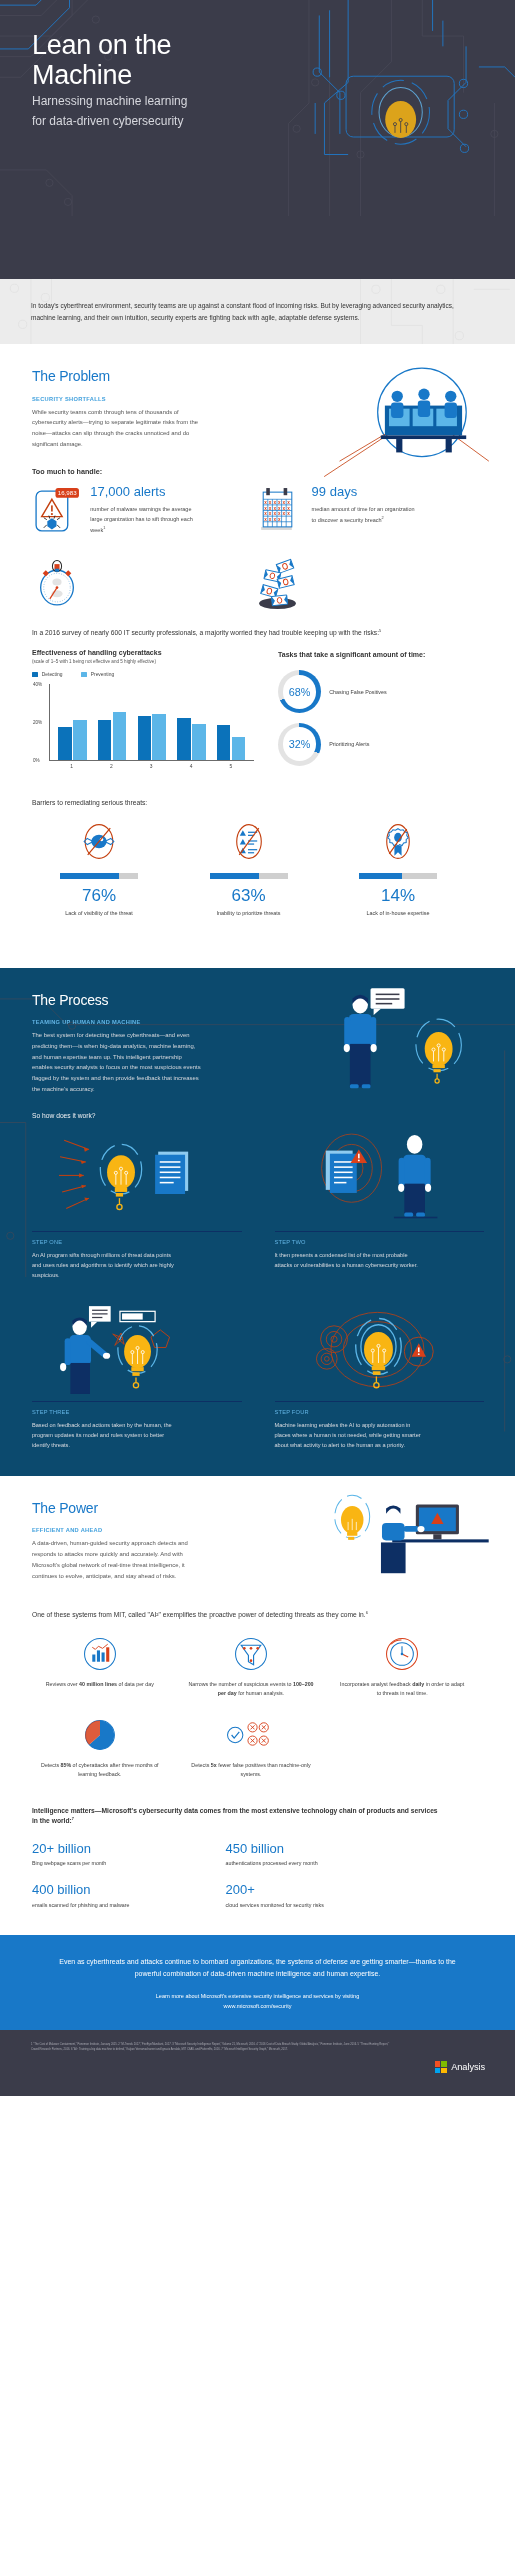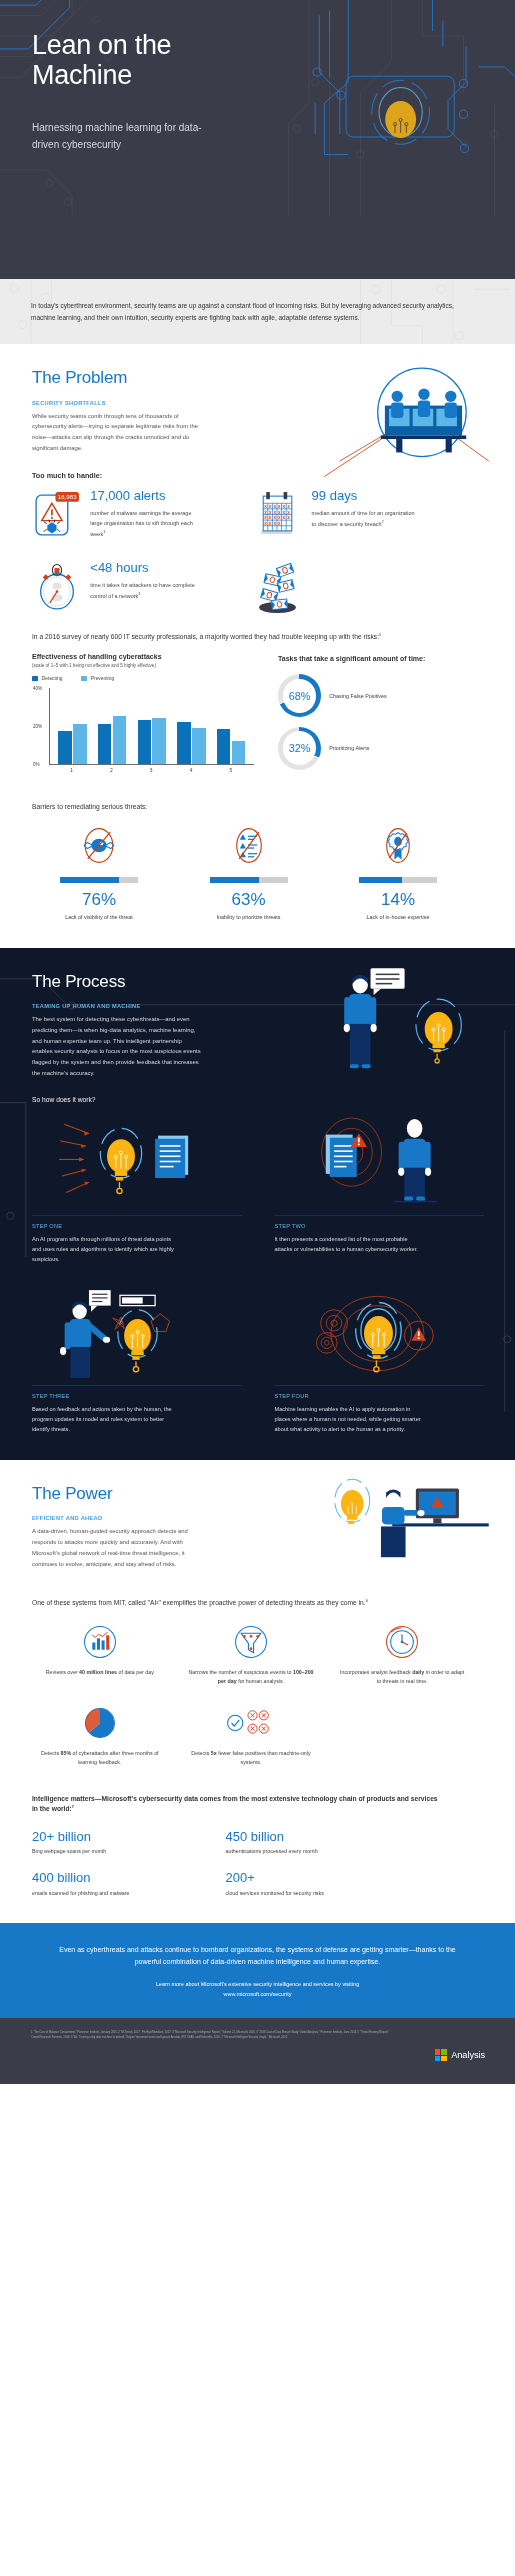--- a/index.html
+++ b/index.html
@@ -32,9 +32,9 @@
   }
   .hero-sub {
     position: relative;
-    margin-top: 30px;
+    margin-top: 2px;
     color: #d7d8de;
-    font-size: 10px;
+    font-size: 12px;
     font-weight: 300;
     line-height: 1.62;
     max-width: 170px;

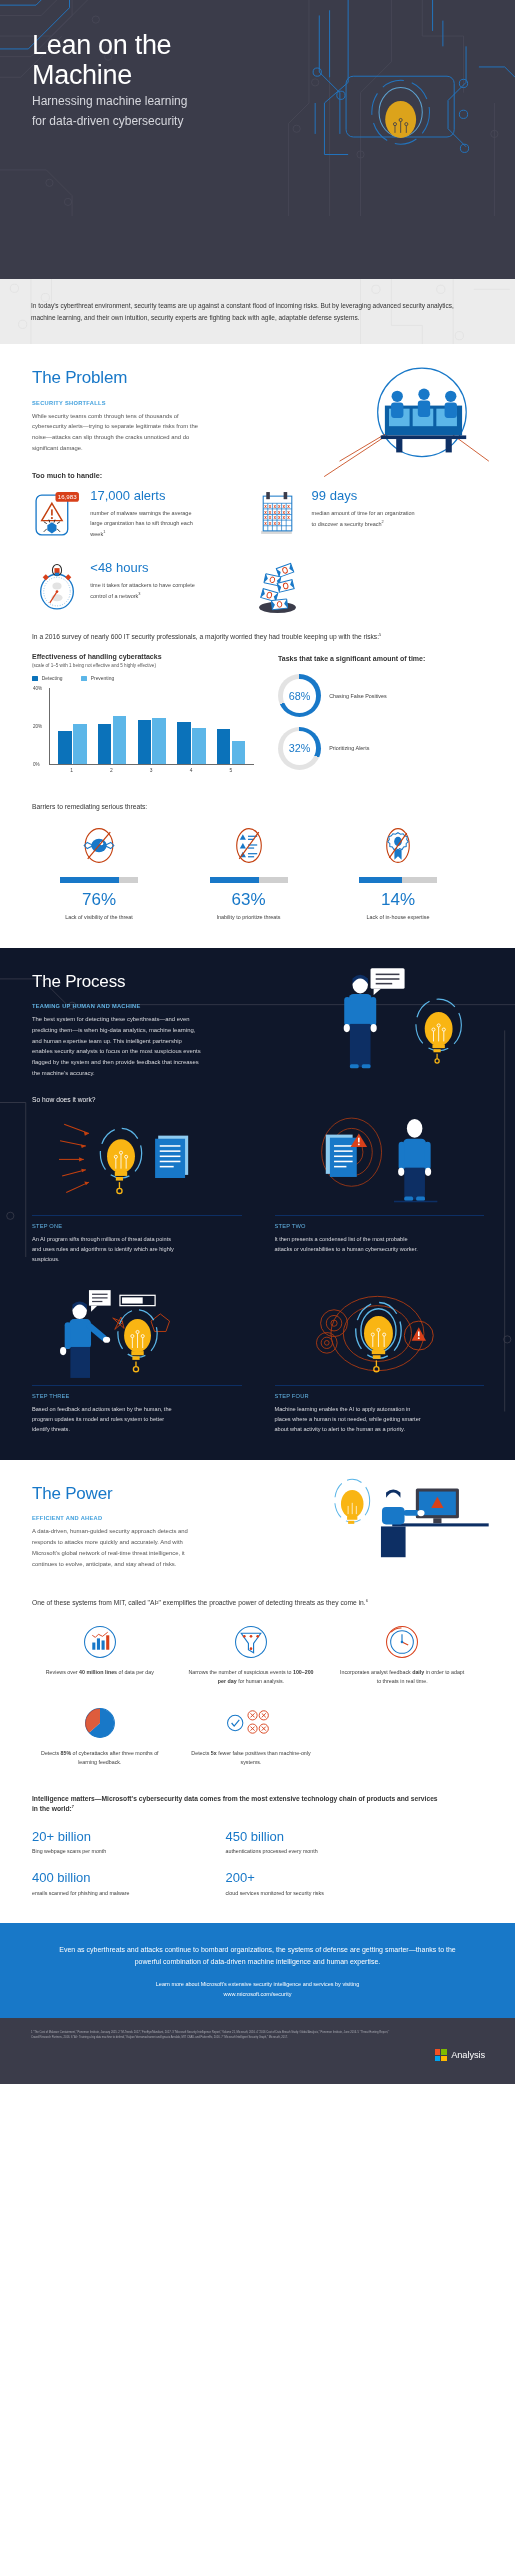--- a/index.html
+++ b/index.html
@@ -62,7 +62,7 @@
   .sec-inner { position: relative; padding: 24px 31px 26px 32px; }
 
   h2.sec-title {
-    font-size: 17px;
+    font-size: 14px;
     font-weight: 300;
     letter-spacing: -0.2px;
     margin-bottom: 11.3px;

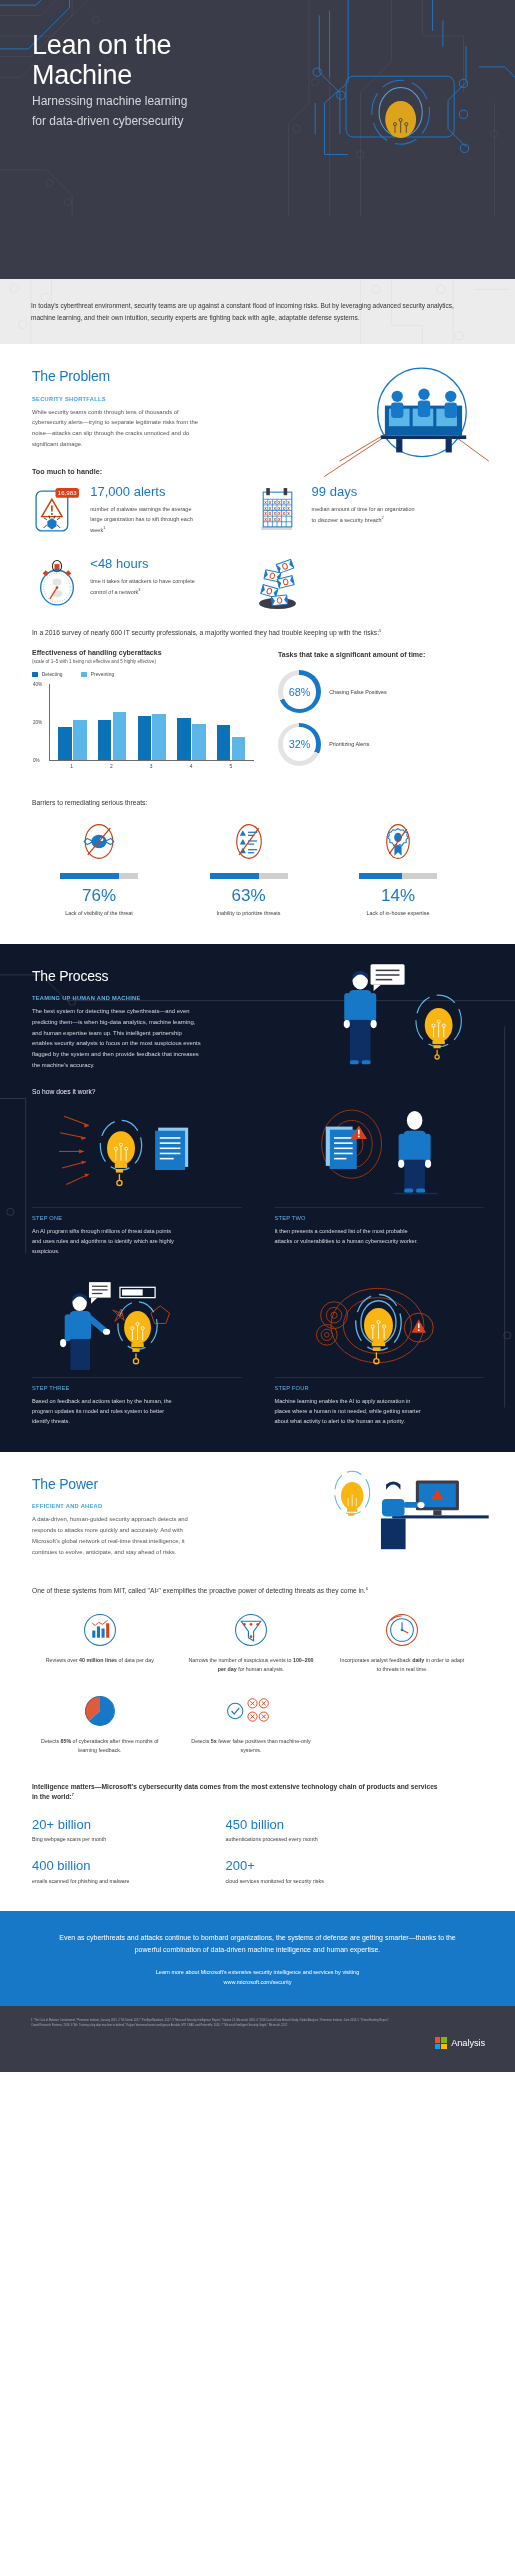--- a/index.html
+++ b/index.html
@@ -400,10 +400,6 @@
               <circle cx="43" cy="58" r="2.6" fill="#d8401a"></circle>
             </svg>
           </div>
-          <div class="stat-body">
-            <div class="stat-value">&lt;48 hours</div>
-            <div class="stat-desc"><span>time it takes for attackers to have complete control of a network</span><sup>3</sup></div>
-          </div>
         </div>
 
         <div class="stat-card">

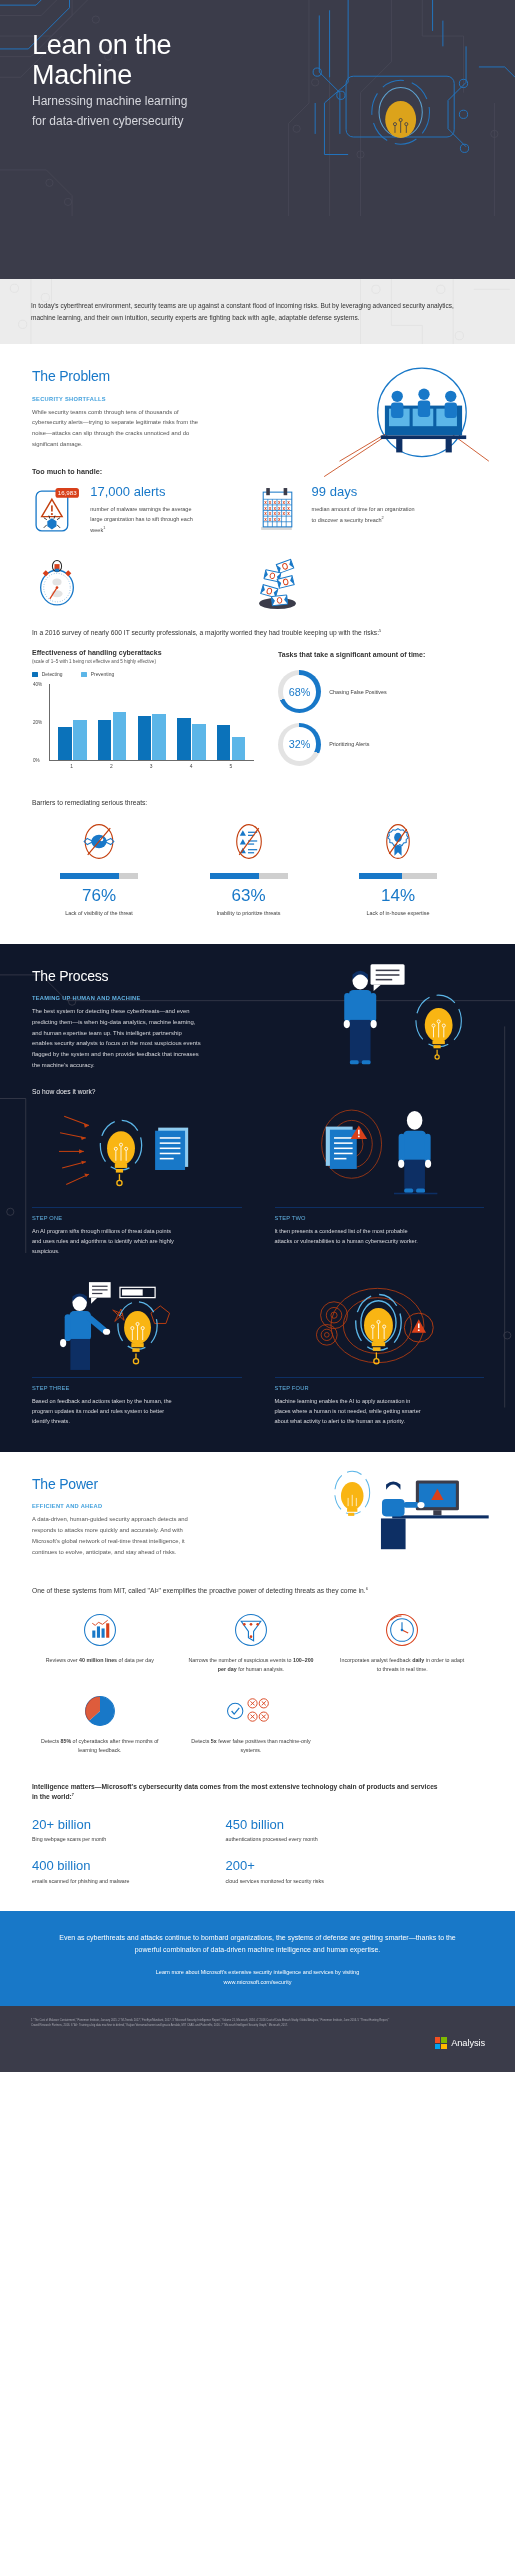--- a/index.html
+++ b/index.html
@@ -58,7 +58,7 @@
   
   .section { position: relative; overflow: hidden; }
   .section-light { background: #ffffff; }
-  .section-dark  { background: #0f172a; }
+  .section-dark  { background: #0c4a6e; margin-top: 24px; }
   .sec-inner { position: relative; padding: 24px 31px 26px 32px; }
 
   h2.sec-title {

